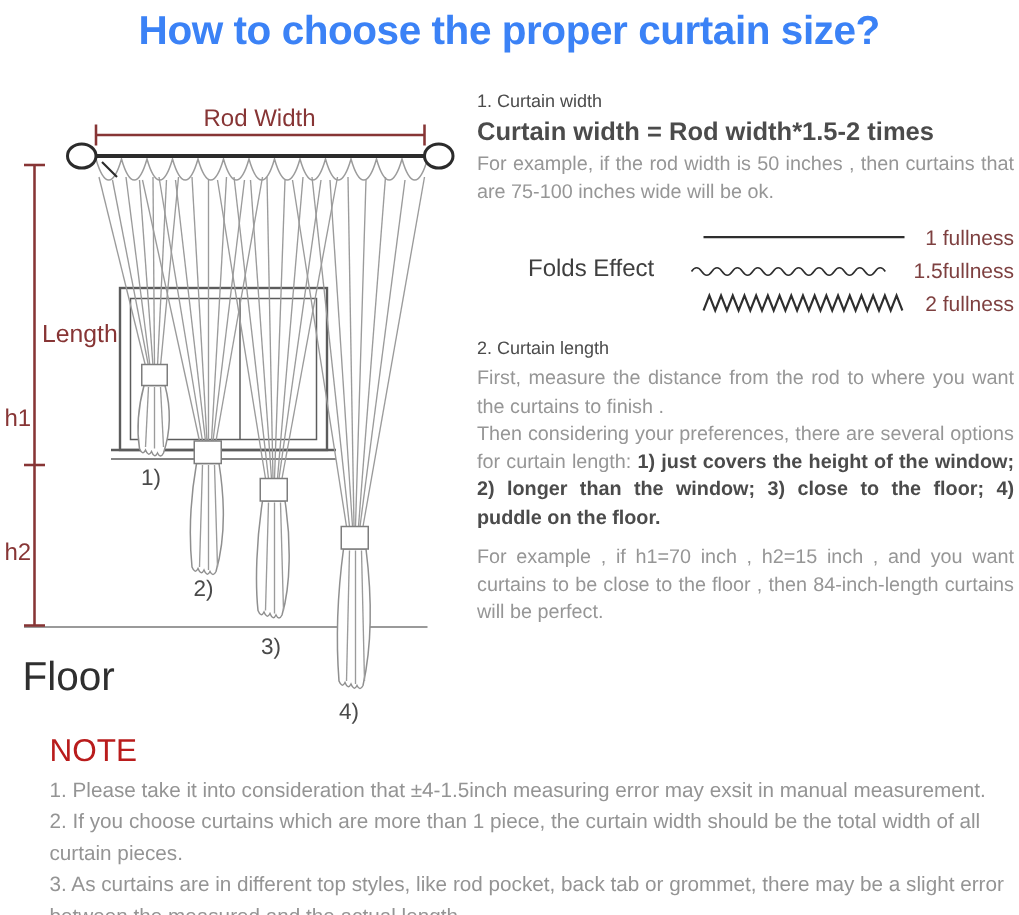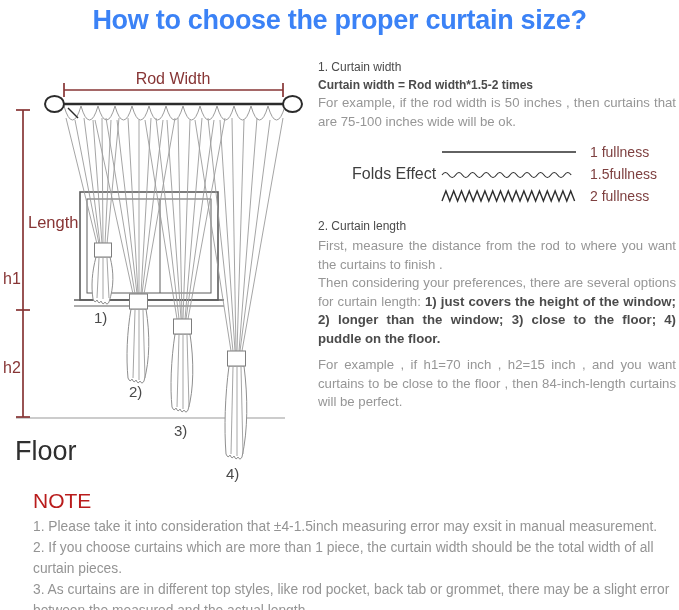--- a/index.html
+++ b/index.html
@@ -17,7 +17,7 @@
   .rightcol { position:absolute; left:318px; top:60px; width:358px; }
   .sec-heading { font-size:12px; font-weight:400; color:#4b4b4b; margin-bottom:4px; }
   .body-text { font-size:13.2px; line-height:18.5px; color:#969696; text-align:justify; }
-  .formula { font-size:12px; font-weight:700; color:#4b4b4b; margin:3px 0 2px 0; }
+  .formula { font-size:17px; font-weight:700; color:#4b4b4b; margin:3px 0 2px 0; }
   .example { margin-top:2px; }
   .bold-inline { font-weight:700; color:#4b4b4b; }
 

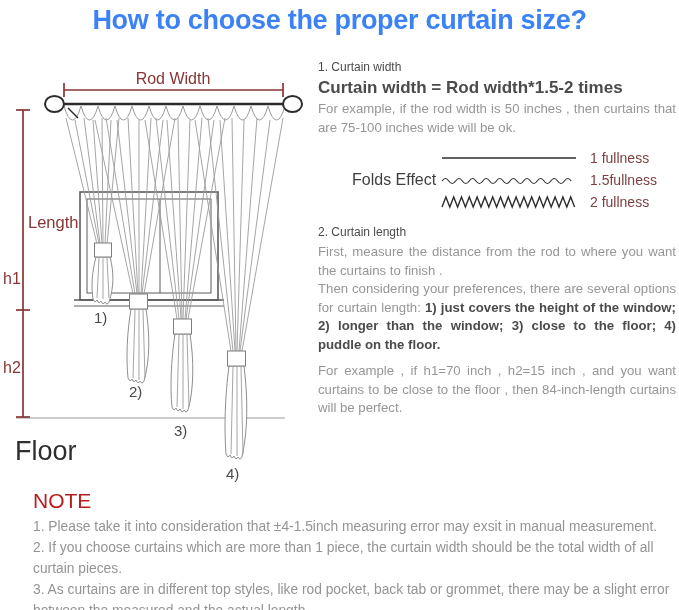--- a/index.html
+++ b/index.html
@@ -23,7 +23,7 @@
 
   .folds { display:flex; align-items:center; margin:10px 0 12px 0; }
   .folds-label { width:122px; padding-left:34px; font-size:16px; color:#3f3f3f; }
-  .folds-rows { flex:1; display:flex; flex-direction:column; }
+  .folds-rows { flex:1; display:flex; flex-direction:column;align-items:flex-end; }
   .fold-row { display:flex; align-items:center; height:22px; }
   .fold-row svg { display:block; }
   .fold-label { margin-left:12px; font-size:14px; color:#7e4040; white-space:nowrap; }

